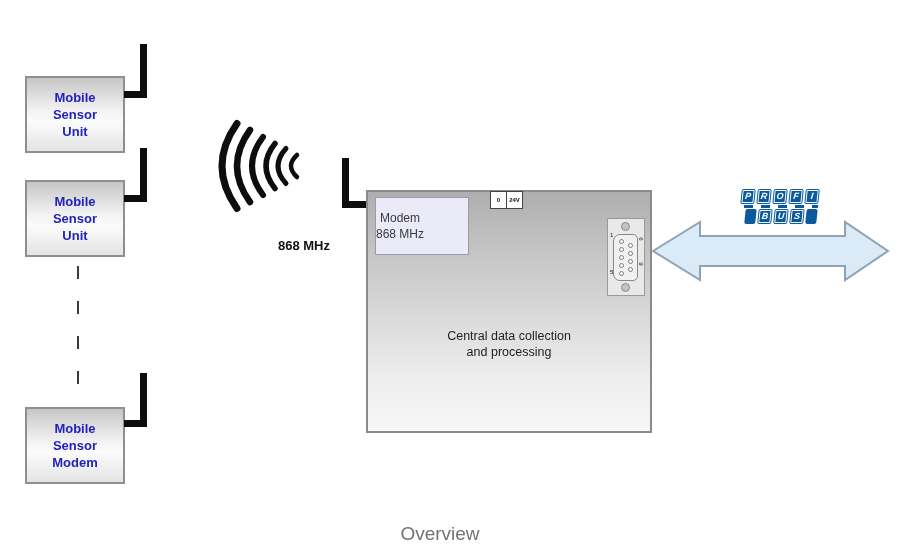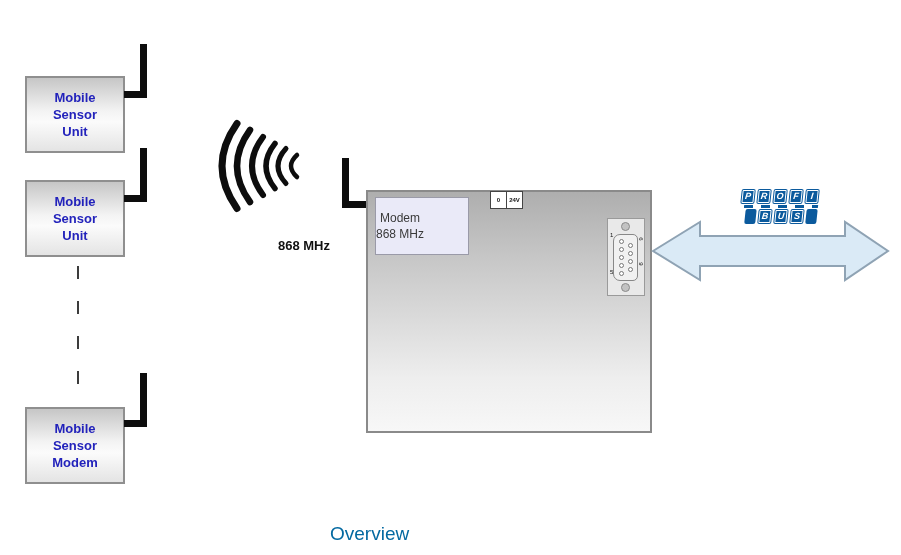--- a/index.html
+++ b/index.html
@@ -138,6 +138,10 @@
       <div class="cell">24V</div>
     </div>
 
+    <div class="central-desc">
+      <span>Central data collection</span>
+      <span>and processing</span>
+    </div>
 
     <div class="db9">
       <div class="screw" style="top:3px;"></div>

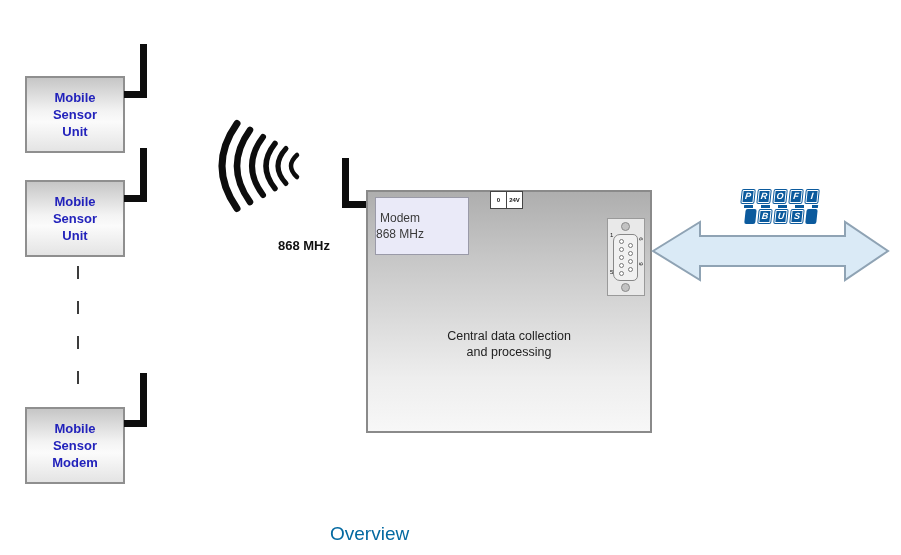--- a/index.html
+++ b/index.html
@@ -70,8 +70,8 @@
   .pb-bottom{margin-left:6px;}
 
   
-  .caption{position:absolute;left:330px;top:515px;width:220px;
-      font-size:19px;color:#0369a1;}
+  .caption{position:absolute;left:330px;top:515px;width:220px;text-align:center;
+      font-size:19px;color:#737373;}
 </style>
 </head>
 <body>

